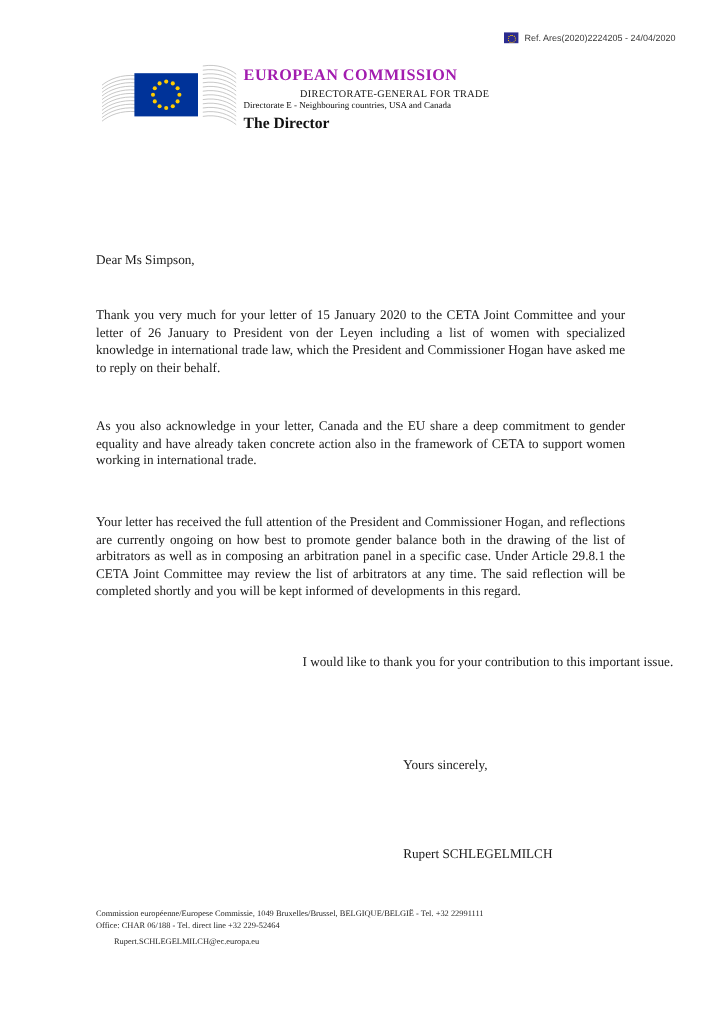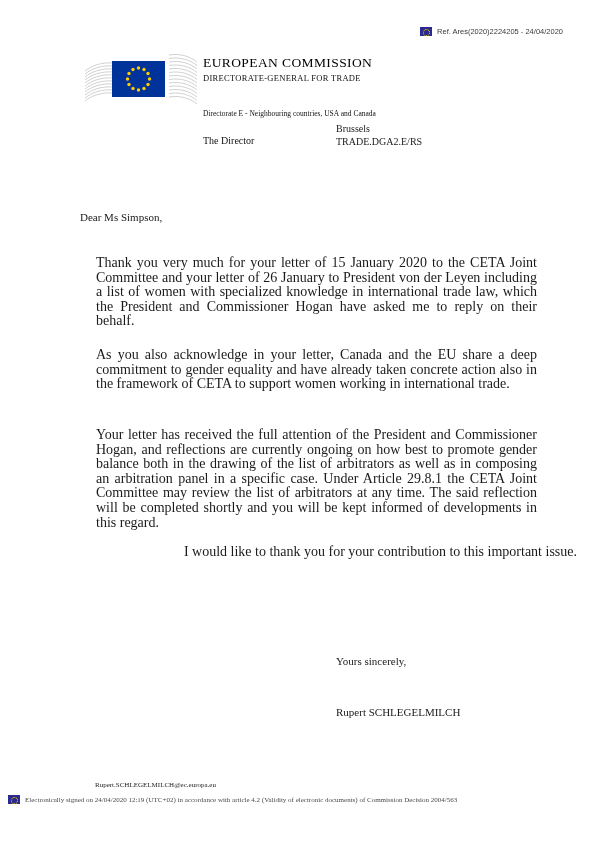--- a/index.html
+++ b/index.html
@@ -35,7 +35,7 @@
   .header { position: absolute; top: 53px; left: 85px; display: flex; }
   .logo { width: 112px; height: 62px; flex: 0 0 auto; }
   .header-text { margin-left: 6px; padding-top: 2px; }
-  .org-name { font-size: 13.5px; letter-spacing: 0.4px; color: #000000; }
+  .org-name { font-size: 13.5px; letter-spacing: 0.4px; color: #a21caf; font-weight: bold; }
   .dg-name { font-size: 8.5px; letter-spacing: 0.3px; margin-top: 2px; color: #111; }
   .directorate { font-size: 7.5px; margin-top: 26px; color: #111; }
   .role { font-size: 10px; font-weight: normal; margin-top: 17px; color: #111; }

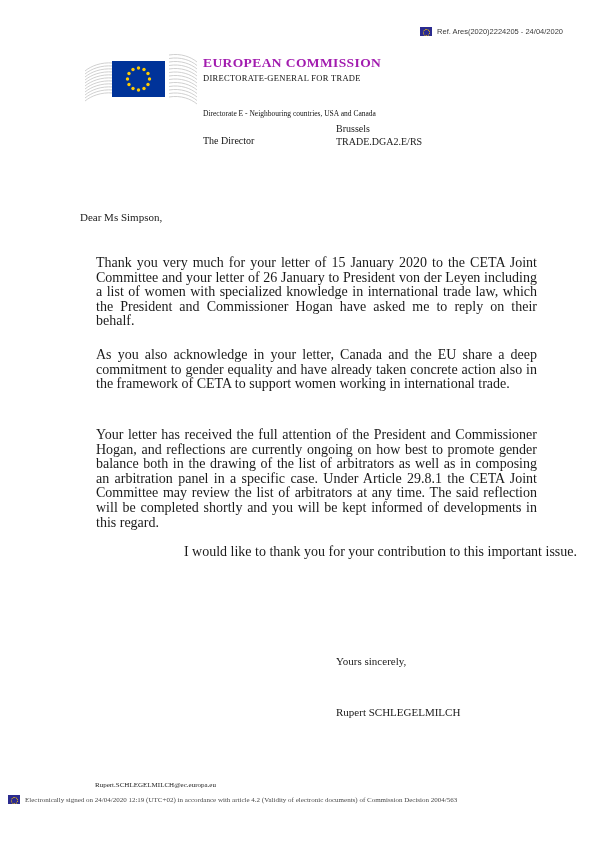--- a/index.html
+++ b/index.html
@@ -36,7 +36,7 @@
   .logo { width: 112px; height: 62px; flex: 0 0 auto; }
   .header-text { margin-left: 6px; padding-top: 2px; }
   .org-name { font-size: 13.5px; letter-spacing: 0.4px; color: #a21caf; font-weight: bold; }
-  .dg-name { font-size: 8.5px; letter-spacing: 0.3px; margin-top: 2px; color: #111; }
+  .dg-name { font-size: 8.5px; letter-spacing: 0.3px; margin-top: 2px; color: #111; margin-left: 47px; }
   .directorate { font-size: 7.5px; margin-top: 26px; color: #111; }
   .role { font-size: 10px; font-weight: normal; margin-top: 17px; color: #111; }
 

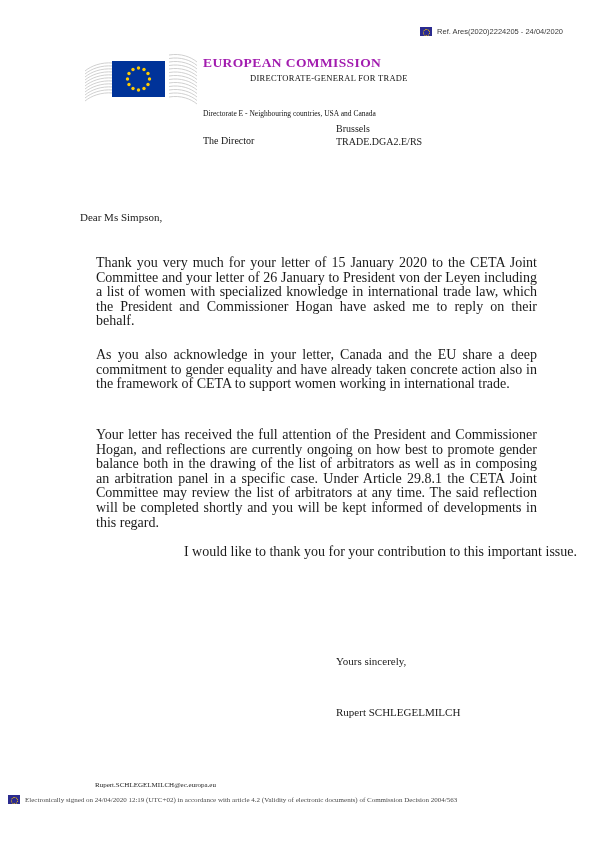--- a/index.html
+++ b/index.html
@@ -37,7 +37,7 @@
   .header-text { margin-left: 6px; padding-top: 2px; }
   .org-name { font-size: 13.5px; letter-spacing: 0.4px; color: #a21caf; font-weight: bold; }
   .dg-name { font-size: 8.5px; letter-spacing: 0.3px; margin-top: 2px; color: #111; margin-left: 47px; }
-  .directorate { font-size: 7.5px; margin-top: 26px; color: #111; }
+  .directorate { font-size: 7.5px; margin-top: 0; color: #111; }
   .role { font-size: 10px; font-weight: normal; margin-top: 17px; color: #111; }
 
   

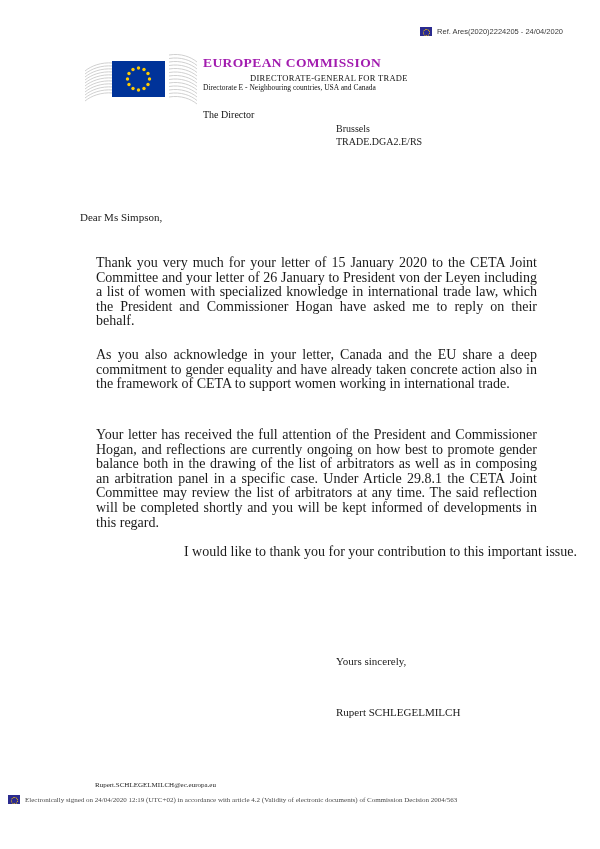--- a/index.html
+++ b/index.html
@@ -38,7 +38,7 @@
   .org-name { font-size: 13.5px; letter-spacing: 0.4px; color: #a21caf; font-weight: bold; }
   .dg-name { font-size: 8.5px; letter-spacing: 0.3px; margin-top: 2px; color: #111; margin-left: 47px; }
   .directorate { font-size: 7.5px; margin-top: 0; color: #111; }
-  .role { font-size: 10px; font-weight: normal; margin-top: 17px; color: #111; }
+  .role { font-size: 13px; font-weight: bold; margin-top: 3px; color: #111; }
 
   
   .dateline { position: absolute; top: 123px; left: 336px; font-size: 10px; line-height: 12.5px; }

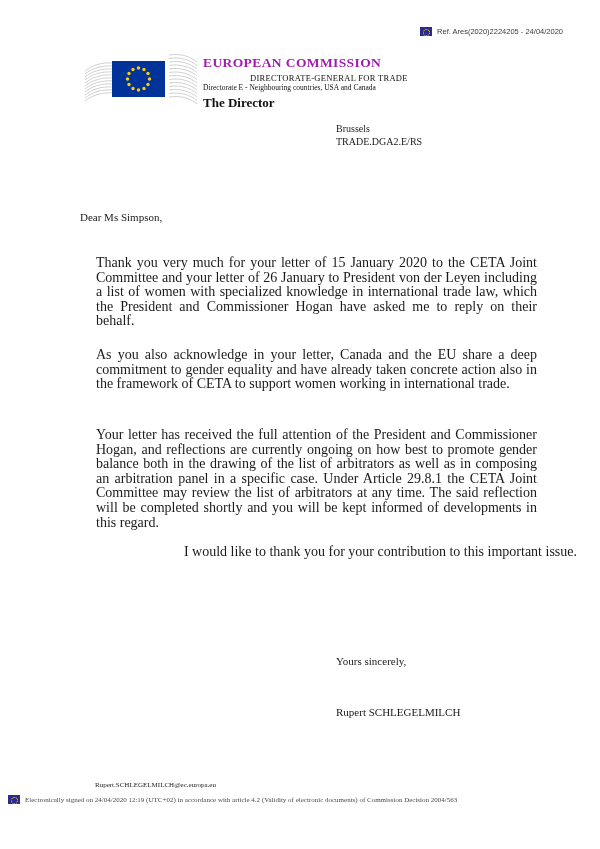--- a/index.html
+++ b/index.html
@@ -131,10 +131,6 @@
     </div>
   </div>
 
-  <div class="dateline">
-    <div>Brussels</div>
-    <div>TRADE.DGA2.E/RS</div>
-  </div>
 
   <div class="salutation">Dear Ms Simpson,</div>
 

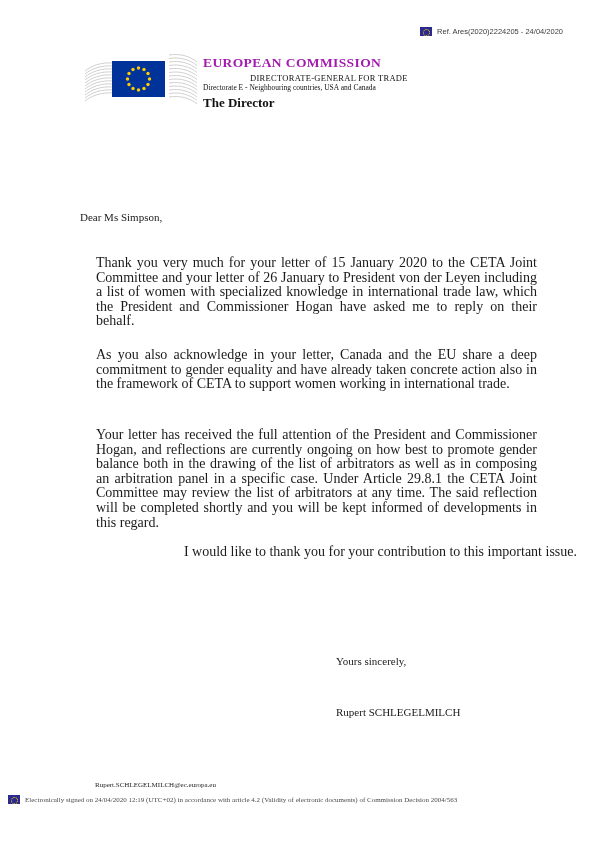--- a/index.html
+++ b/index.html
@@ -46,8 +46,8 @@
   
   .salutation { position: absolute; top: 211px; left: 80px; font-size: 11px; text-align: center; }
   .para {
-    position: absolute; left: 96px; width: 441px;
-    font-size: 14px; line-height: 14.6px;
+    position: absolute; left: 80px; width: 441px;
+    font-size: 11px; line-height: 14.6px;
     text-align: justify;
   }
   .p1 { top: 256px; }

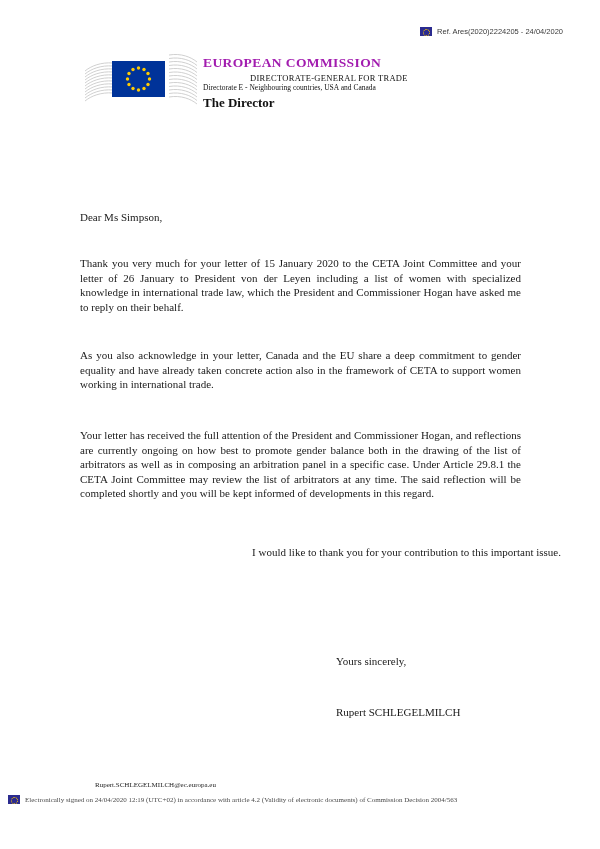--- a/index.html
+++ b/index.html
@@ -55,7 +55,7 @@
   .p3 { top: 428px; }
   .p4 { top: 545px; text-align: right; margin-left: 40px; }
 
-  .closing { position: absolute; top: 632px; left: 336px; font-size: 11px; margin-top: 23px; }
+  .closing { position: absolute; top: 632px; left: 336px; font-size: 11px; }
   .signer  { position: absolute; top: 706px; left: 336px; font-size: 11px; text-align: right; }
 
   

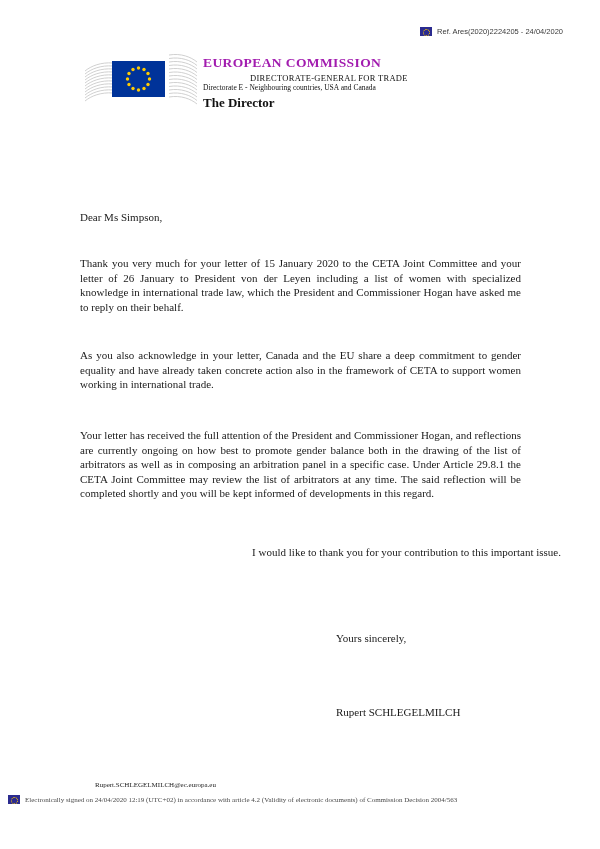--- a/index.html
+++ b/index.html
@@ -142,6 +142,10 @@
   <div class="closing">Yours sincerely,</div>
   <div class="signer">Rupert SCHLEGELMILCH</div>
 
+  <div class="footer">
+    <div>Commission européenne/Europese Commissie, 1049 Bruxelles/Brussel, BELGIQUE/BELGIË - Tel. +32 22991111</div>
+    <div>Office: CHAR 06/188 - Tel. direct line +32 229-52464</div>
+  </div>
   <div class="footer-email">Rupert.SCHLEGELMILCH@ec.europa.eu</div>
 
   <div class="esign-bar">

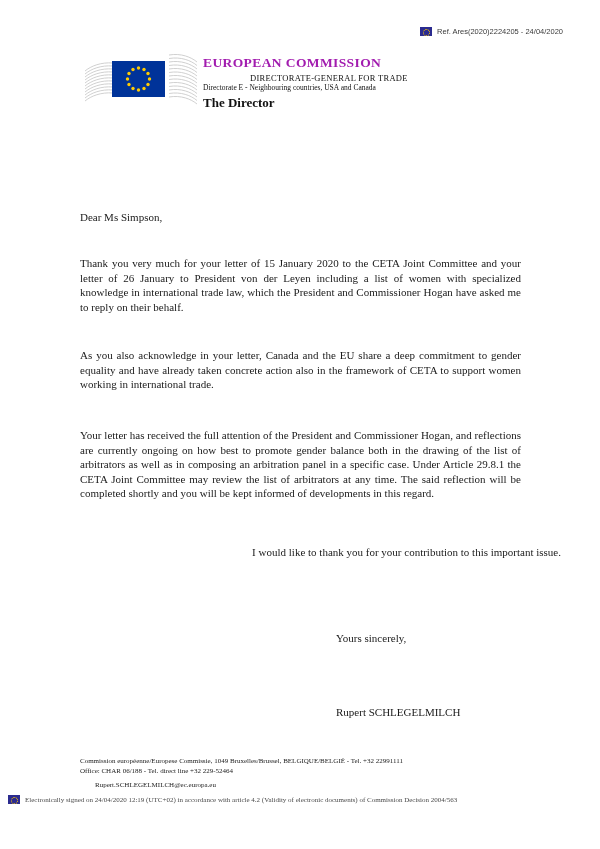--- a/index.html
+++ b/index.html
@@ -148,10 +148,6 @@
   </div>
   <div class="footer-email">Rupert.SCHLEGELMILCH@ec.europa.eu</div>
 
-  <div class="esign-bar">
-    <span class="mini-flag"></span>
-    <span>Electronically signed on 24/04/2020 12:19 (UTC+02) in accordance with article 4.2 (Validity of electronic documents) of Commission Decision 2004/563</span>
-  </div>
 
 </div>
 

